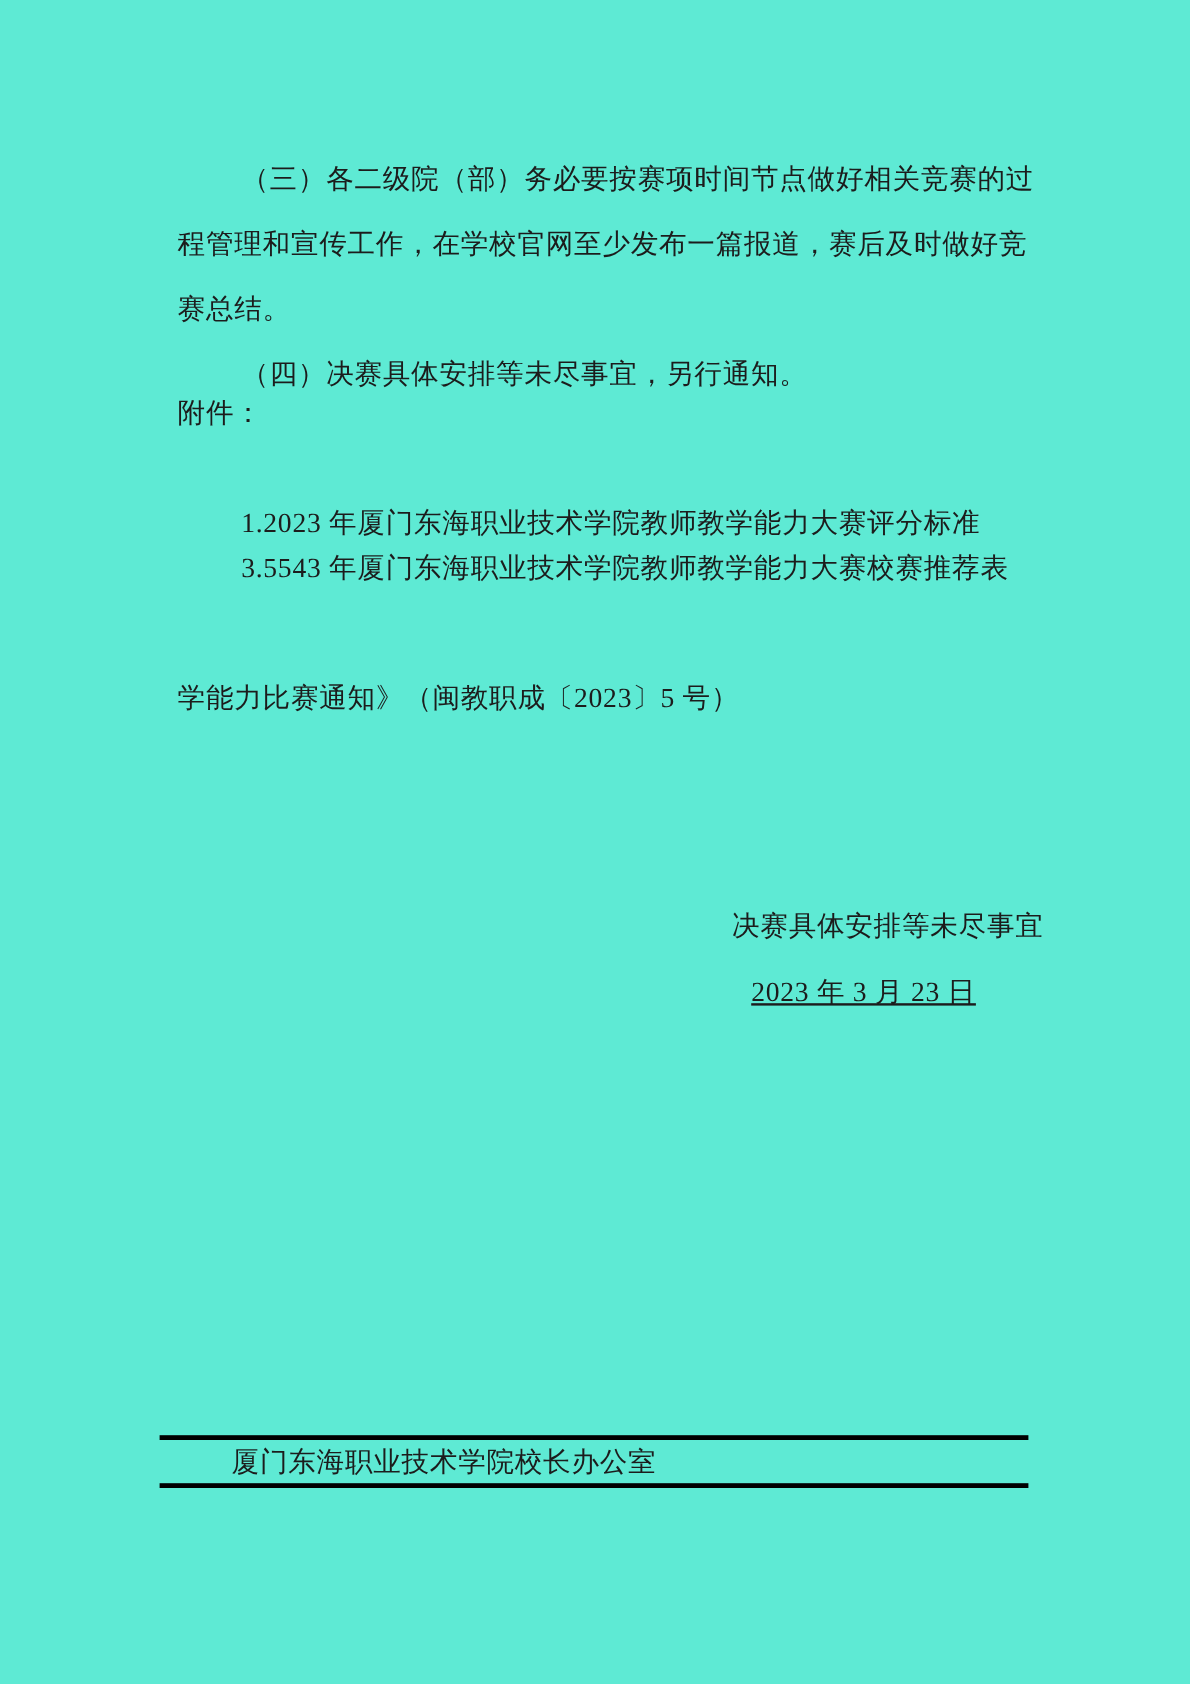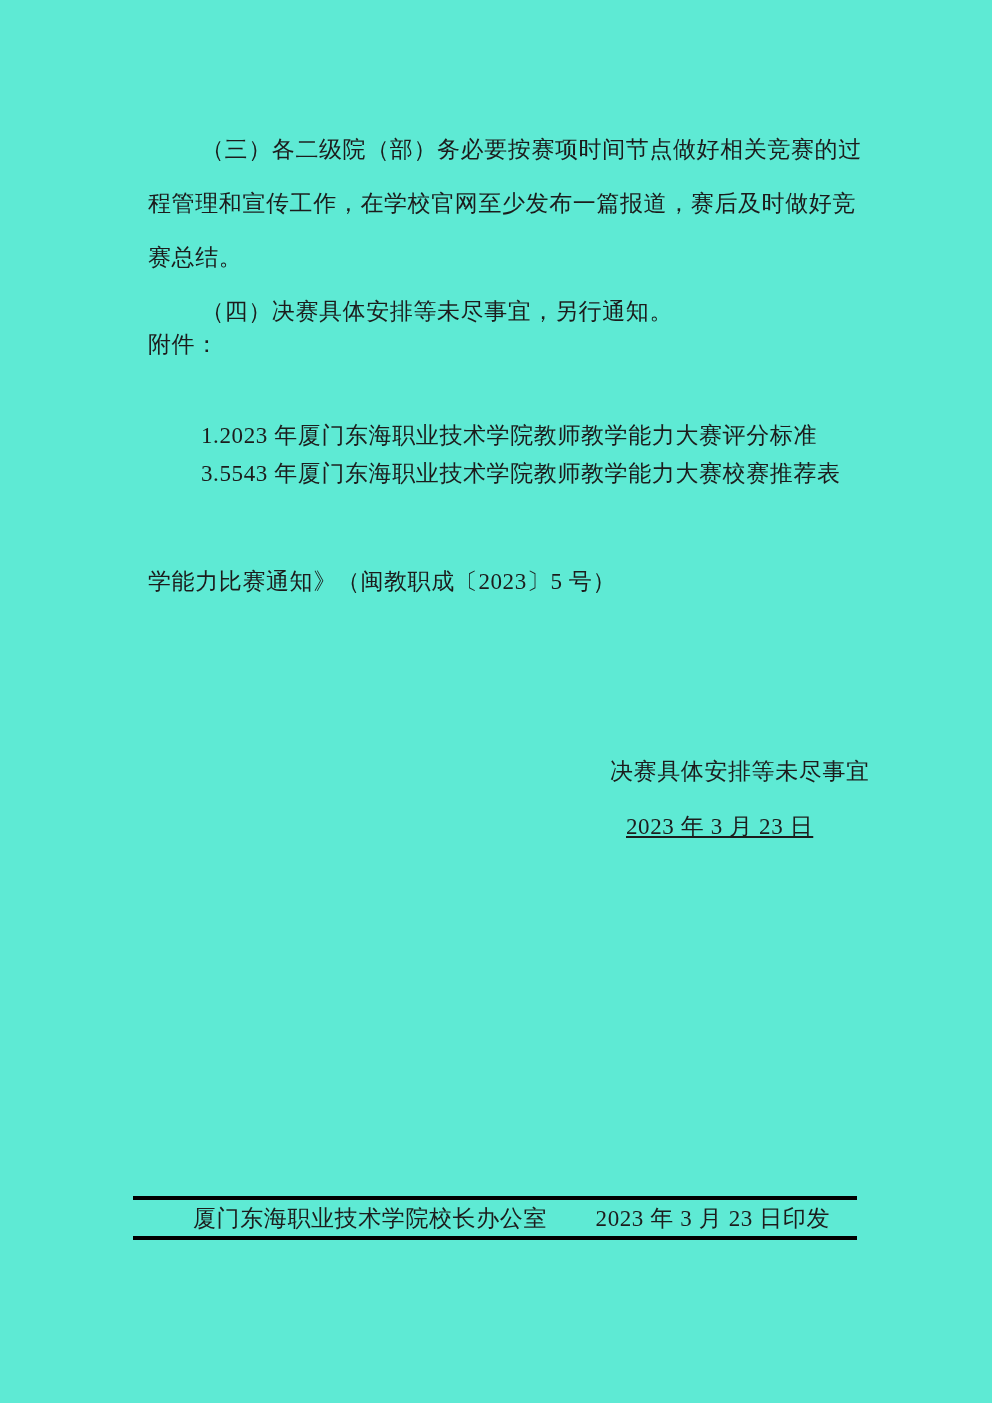--- a/index.html
+++ b/index.html
@@ -85,7 +85,6 @@
 
   <div class="footer-bar">
     <span>厦门东海职业技术学院校长办公室</span>
-    <span>2023 年 3 月 23 日印发</span>
   </div>
 
 </div>

